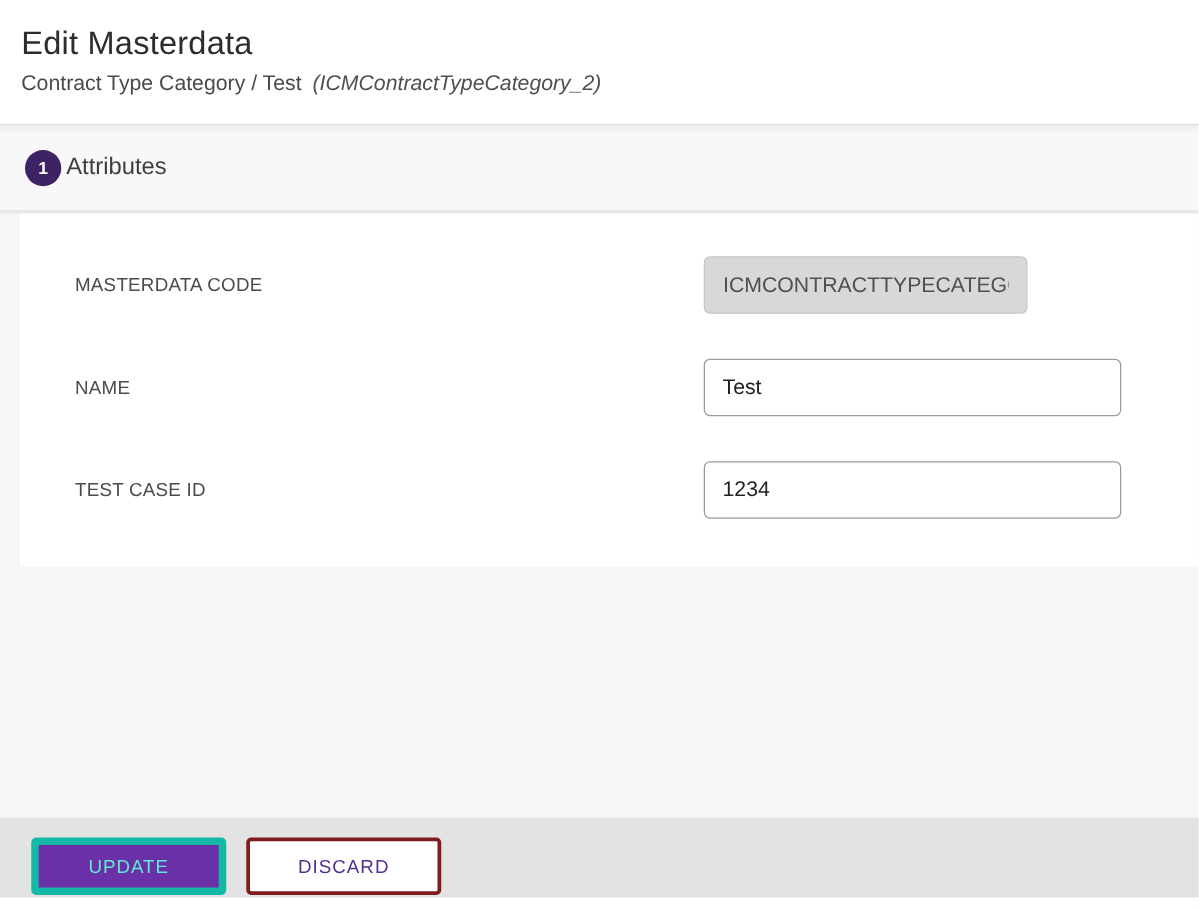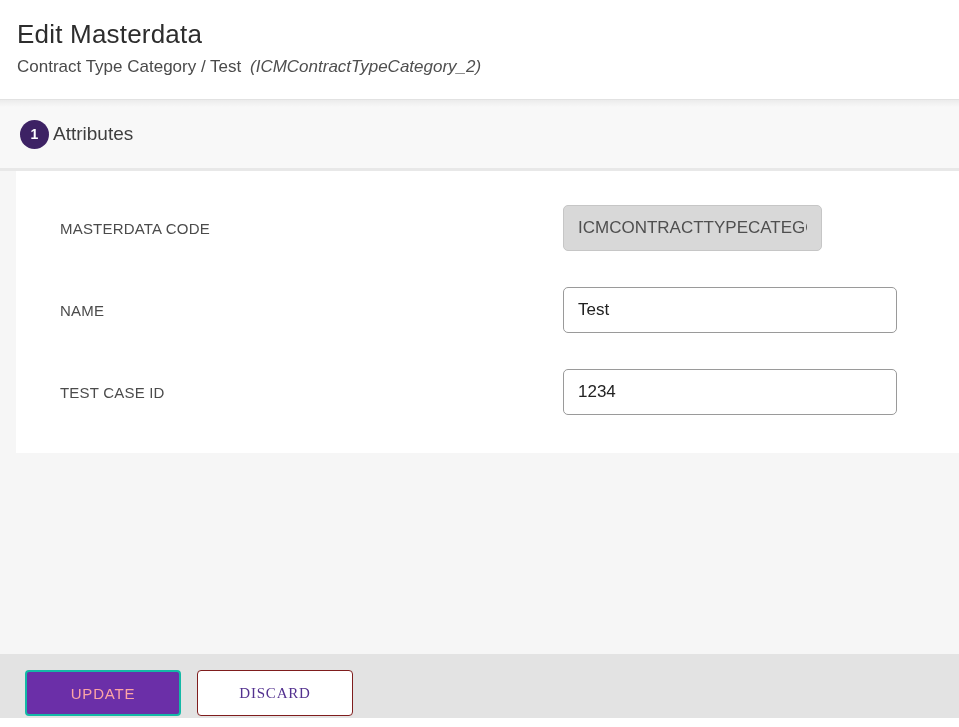--- a/index.html
+++ b/index.html
@@ -118,8 +118,8 @@
   }
   .btn-primary {
     background: #6b2fa8;
-    border: 2px solid #14b8a6;
-    color: #fca5a5;
+    border: 6px solid #14b8a6;
+    color: #5eead4;
   }
   .btn-outline {
     background: #ffffff;

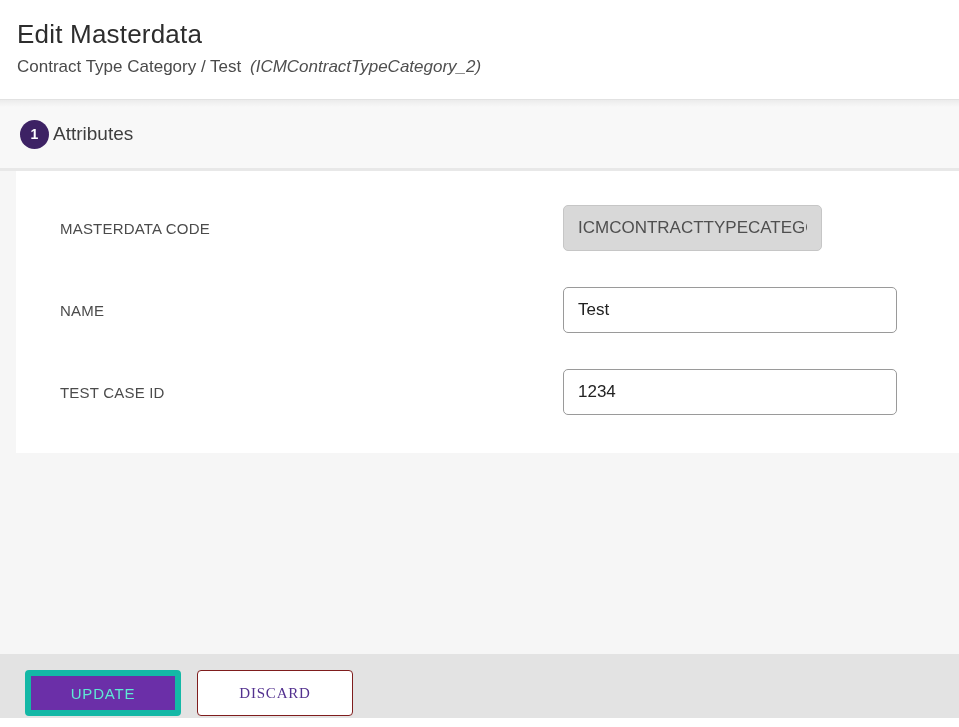--- a/index.html
+++ b/index.html
@@ -123,9 +123,8 @@
   }
   .btn-outline {
     background: #ffffff;
-    border: 1px solid #7f1d1d;
+    border: 3px solid #7f1d1d;
     color: #53318f;
-    font-family: Liberation Serif, serif;
   }
   .bottom-strip { height: 6px; background: #ffffff; }
 </style>

